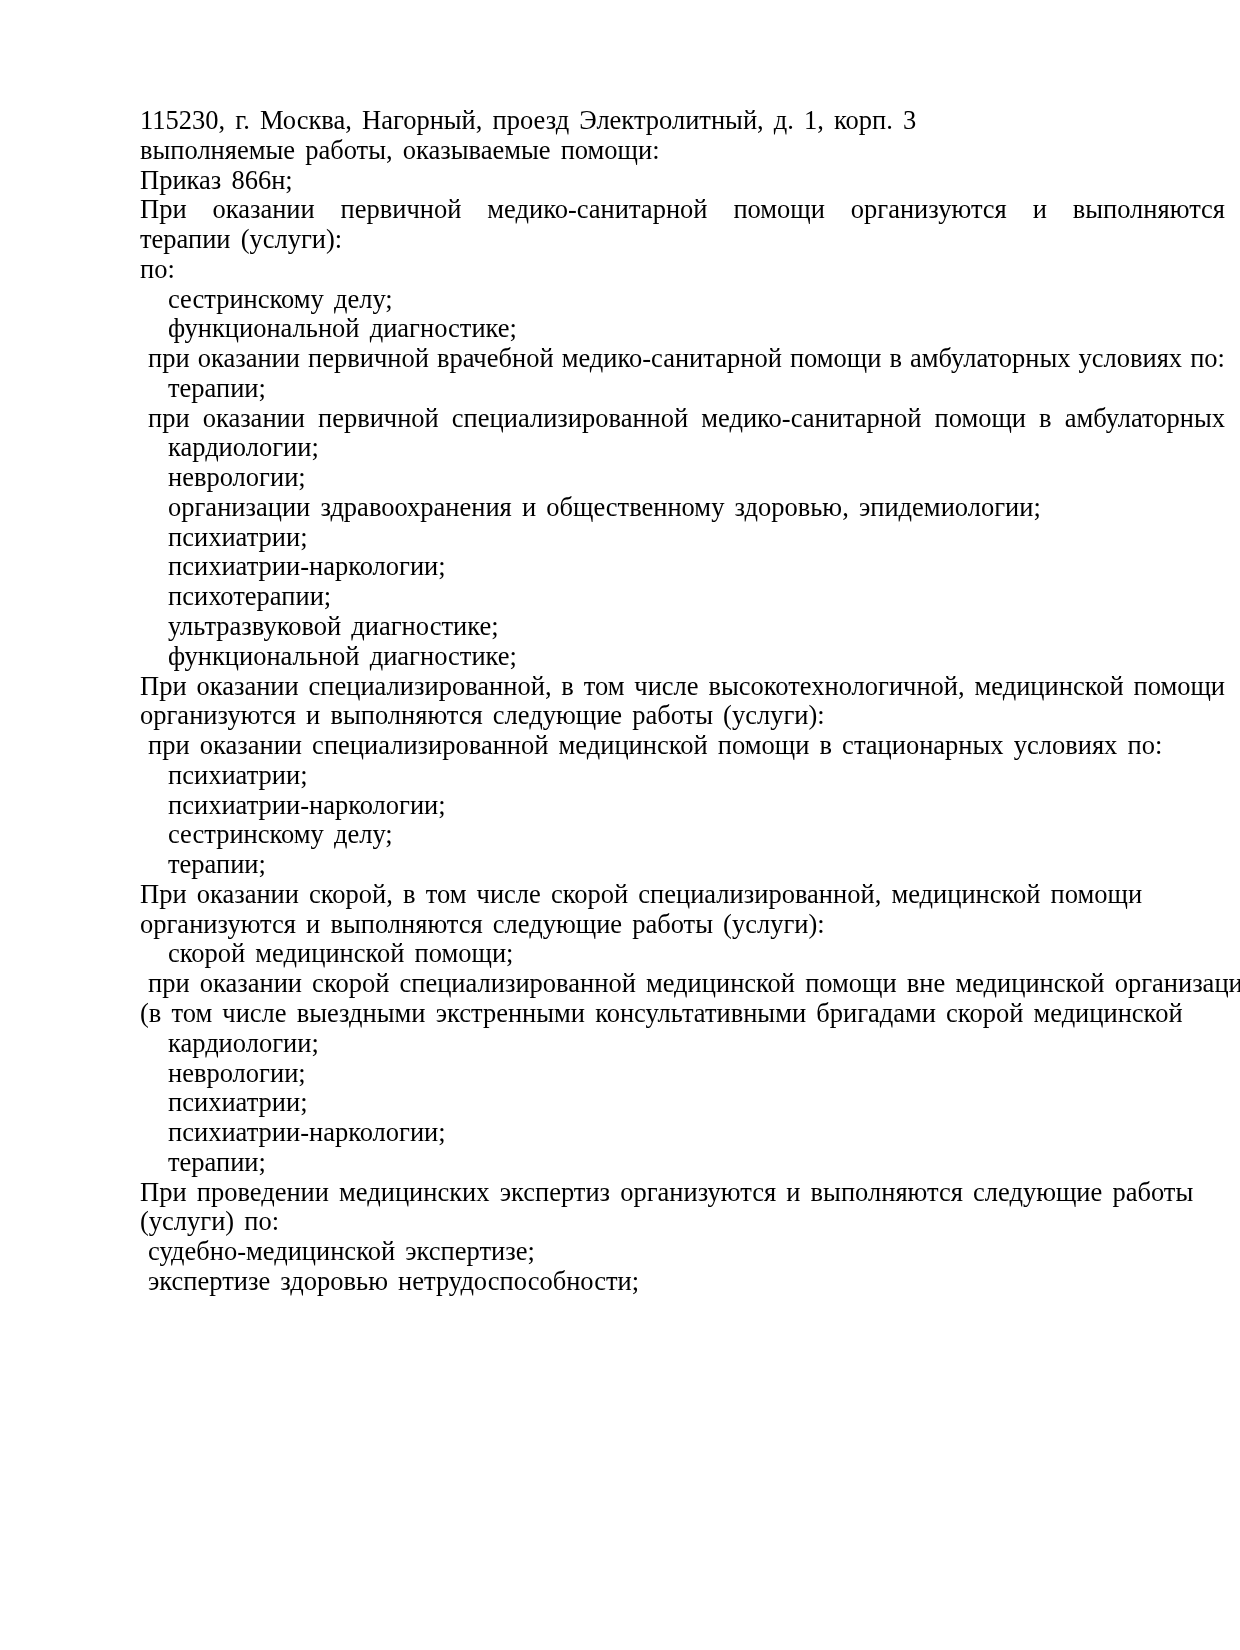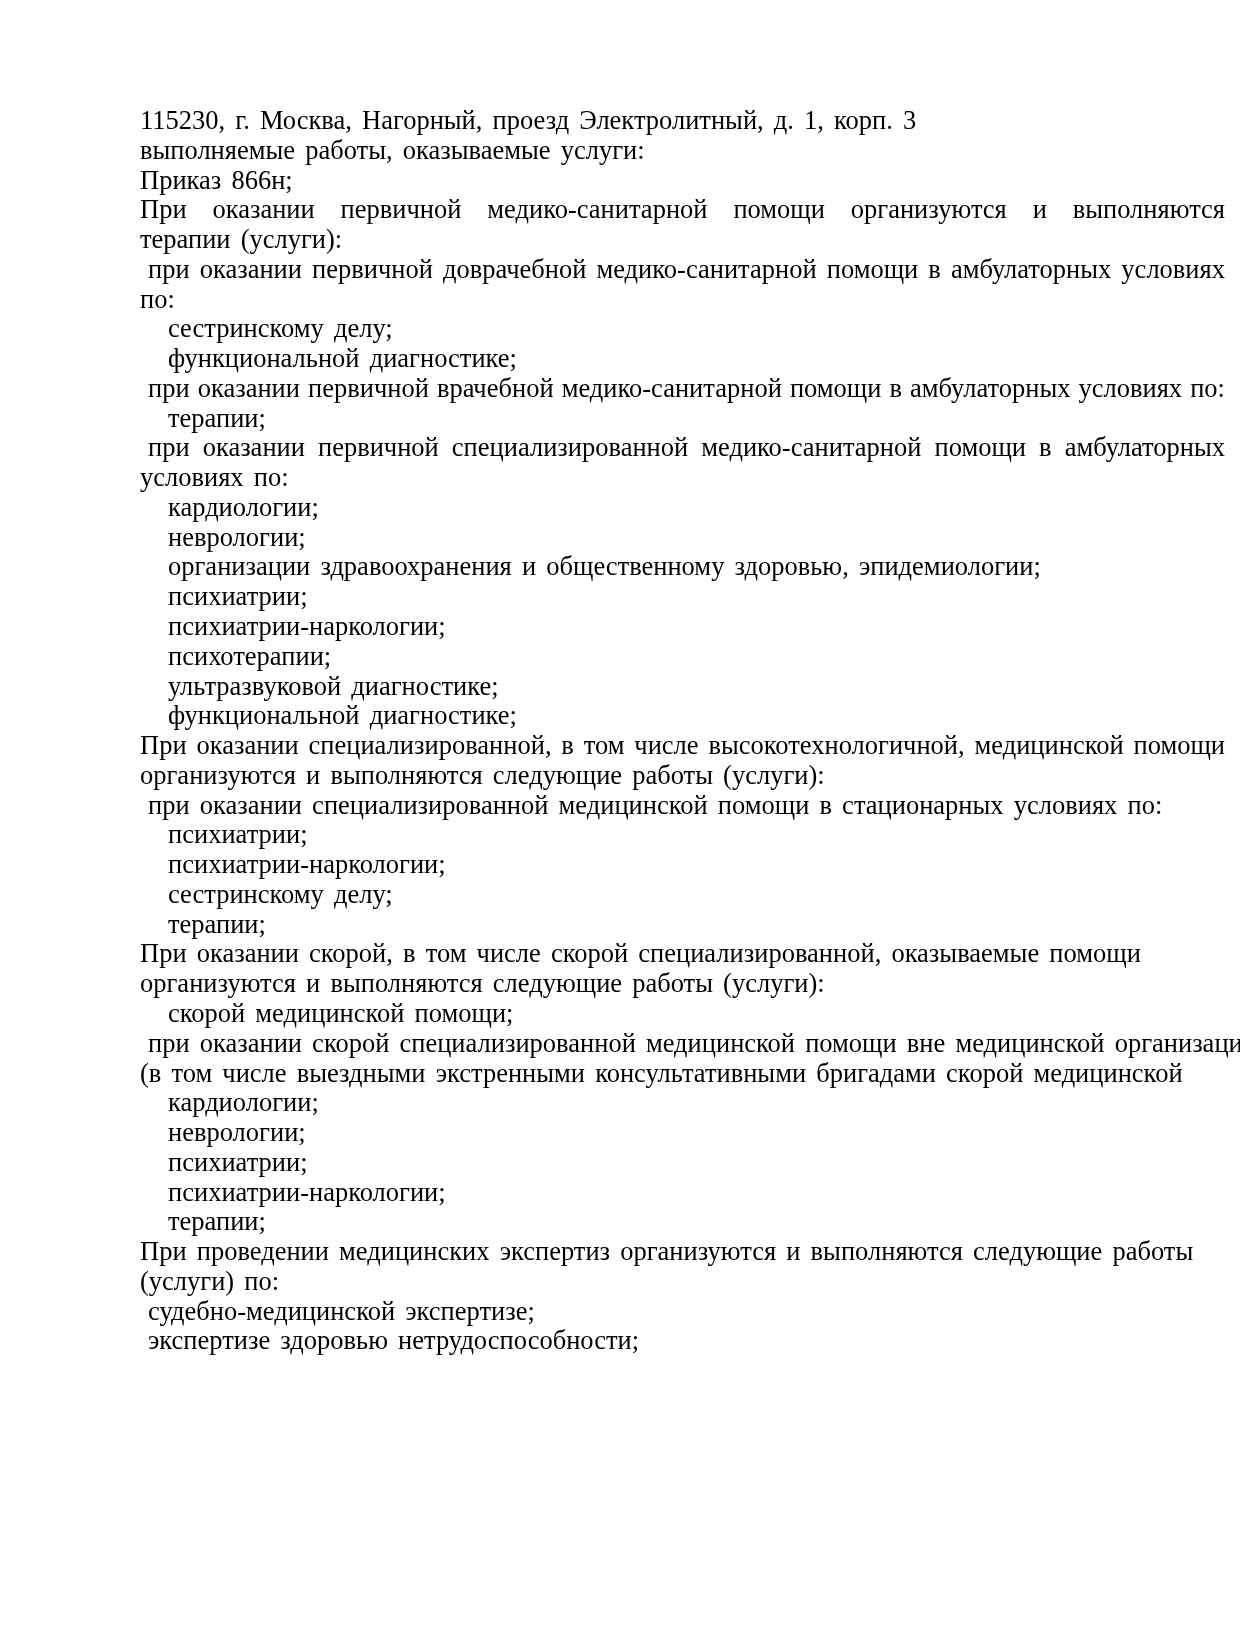--- a/index.html
+++ b/index.html
@@ -53,7 +53,7 @@
 <main class="page">
   <section class="doc-text" id="doc-lines">
       <div class="line">115230, г. Москва, Нагорный, проезд Электролитный, д. 1, корп. 3</div>
-      <div class="line">выполняемые работы, оказываемые услуги:</div>
+      <div class="line">выполняемые работы, оказываемые помощи:</div>
       <div class="line">Приказ 866н;</div>
       <div class="line stretch">При оказании первичной медико-санитарной помощи организуются и выполняются следующие</div>
       <div class="line">терапии (услуги):</div>

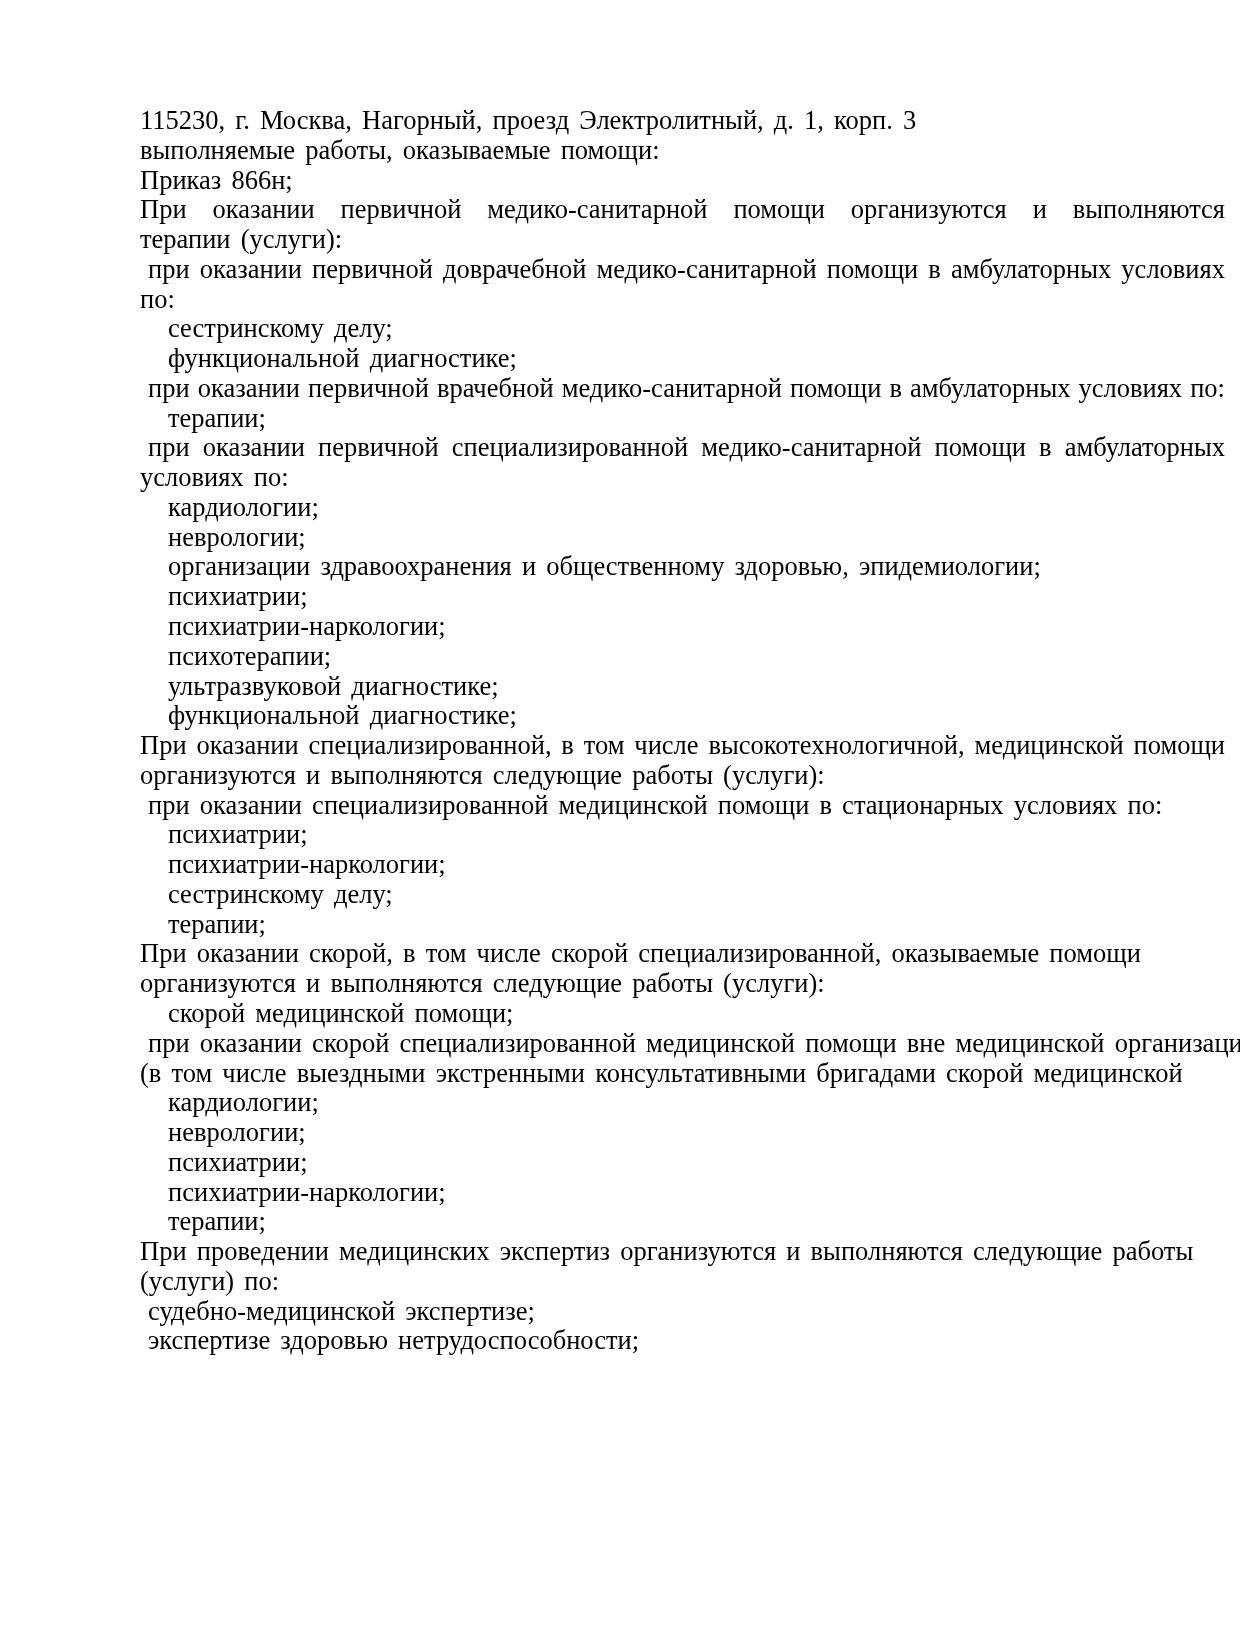--- a/index.html
+++ b/index.html
@@ -57,7 +57,6 @@
       <div class="line">Приказ 866н;</div>
       <div class="line stretch">При оказании первичной медико-санитарной помощи организуются и выполняются следующие</div>
       <div class="line">терапии (услуги):</div>
-      <div class="line i1 stretch">при оказании первичной доврачебной медико-санитарной помощи в амбулаторных условиях</div>
       <div class="line">по:</div>
       <div class="line i2">сестринскому делу;</div>
       <div class="line i2">функциональной диагностике;</div>

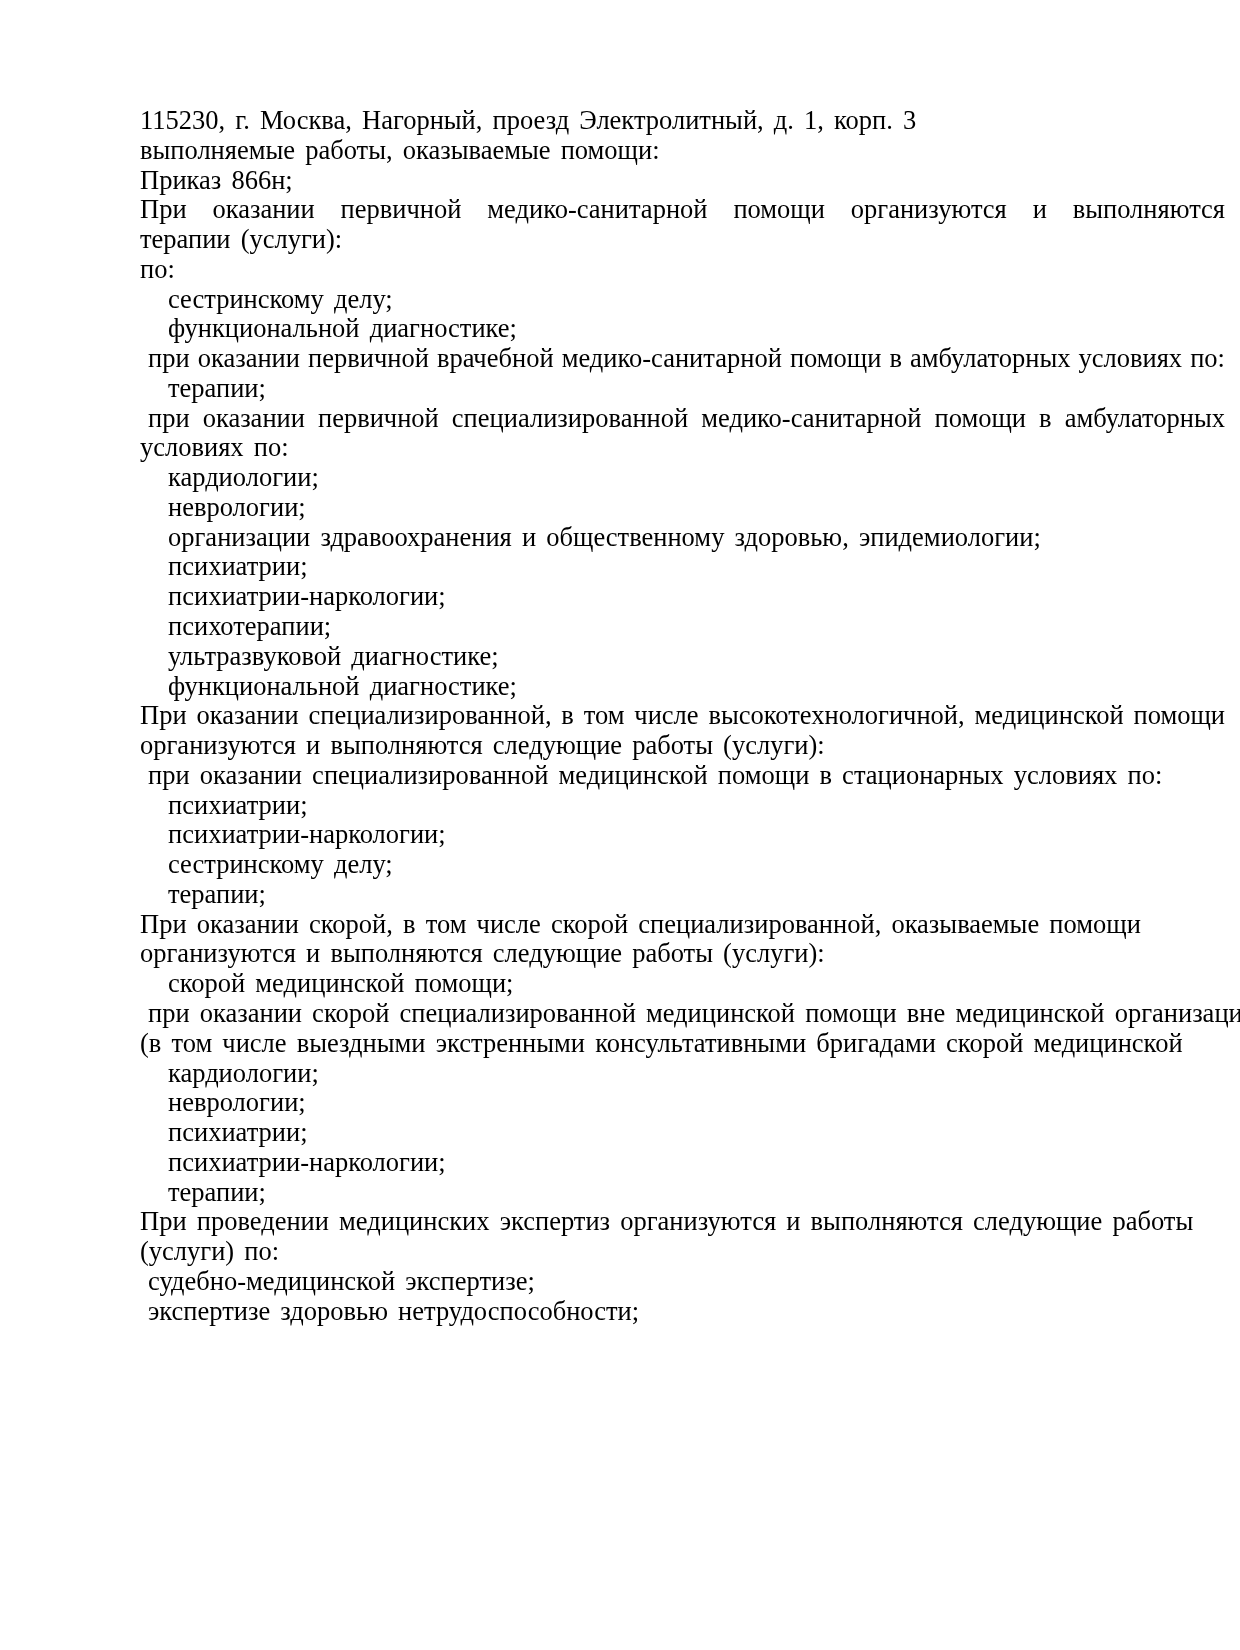--- a/index.html
+++ b/index.html
@@ -63,7 +63,6 @@
       <div class="line i1 stretch">при оказании первичной врачебной медико-санитарной помощи в амбулаторных условиях по:</div>
       <div class="line i2">терапии;</div>
       <div class="line i1 stretch">при оказании первичной специализированной медико-санитарной помощи в амбулаторных</div>
-      <div class="line">условиях по:</div>
       <div class="line i2">кардиологии;</div>
       <div class="line i2">неврологии;</div>
       <div class="line i2">организации здравоохранения и общественному здоровью, эпидемиологии;</div>

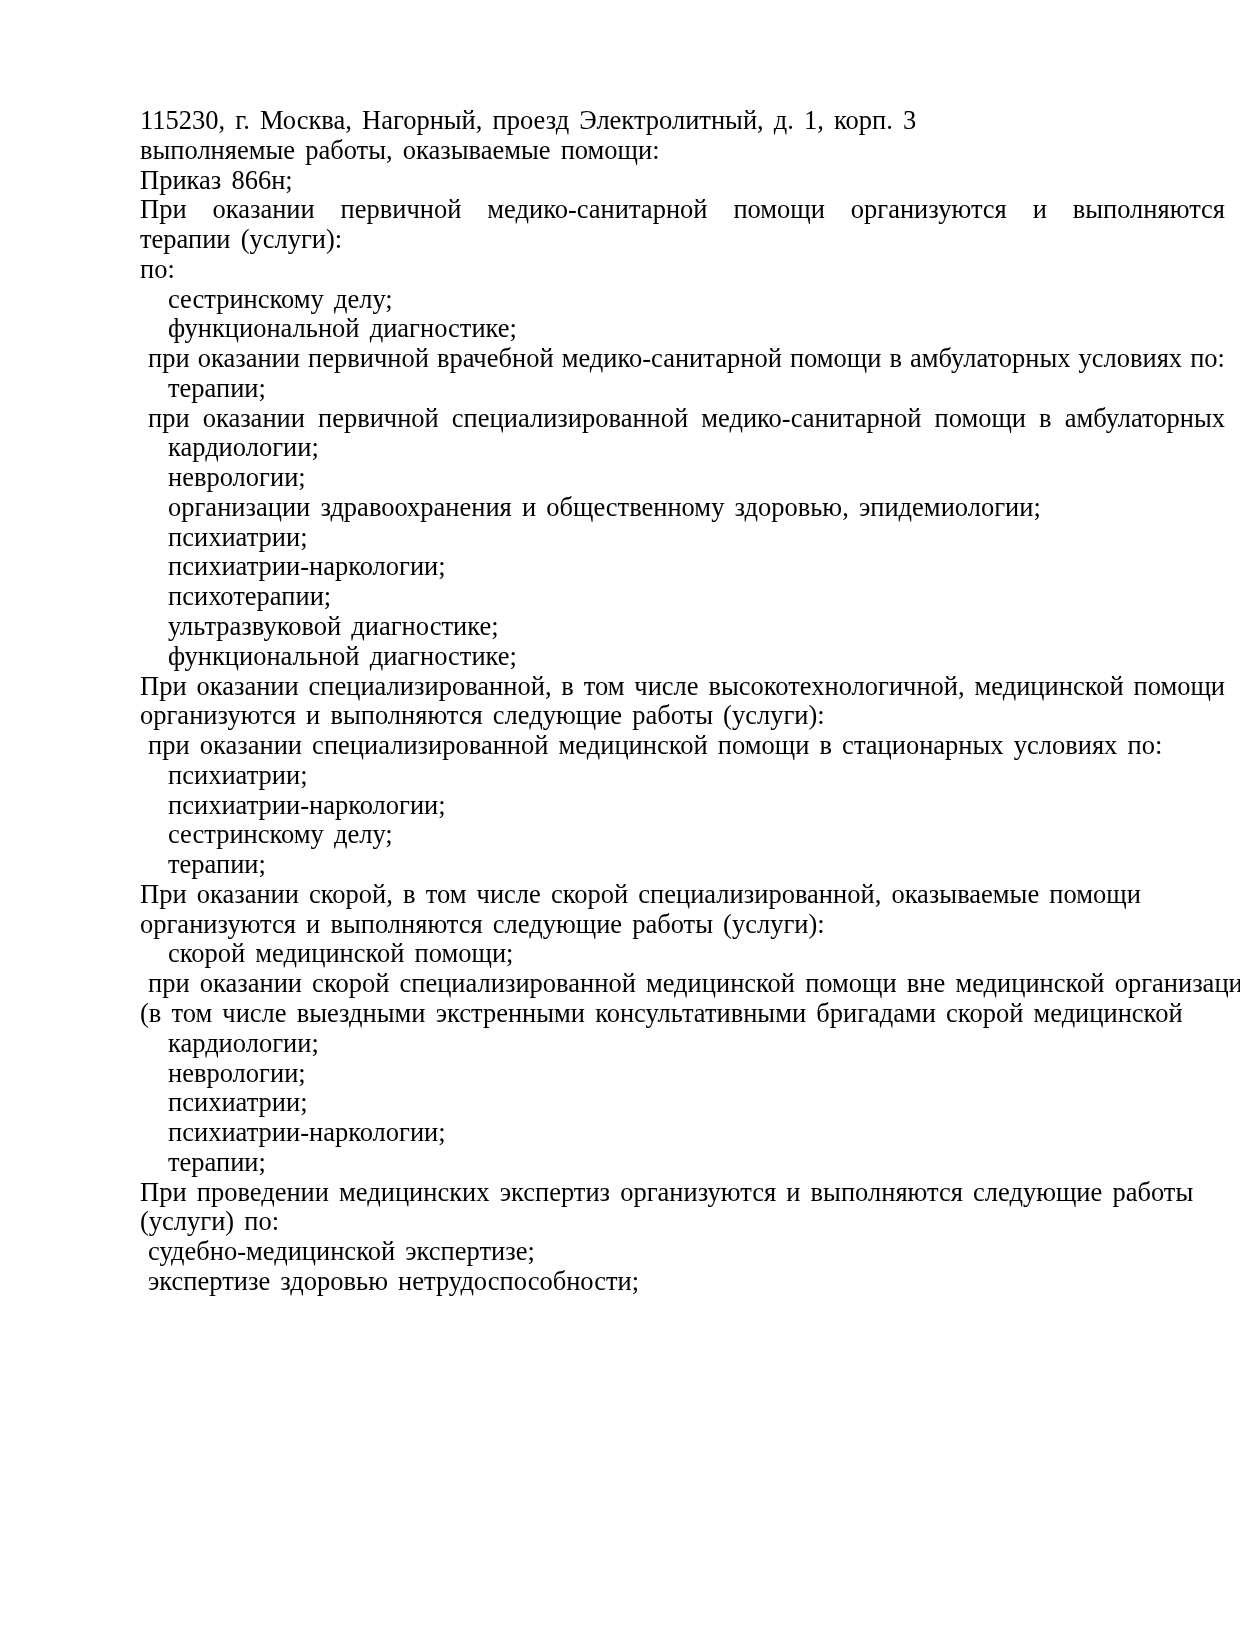--- a/index.html
+++ b/index.html
@@ -78,7 +78,7 @@
       <div class="line i2">психиатрии-наркологии;</div>
       <div class="line i2">сестринскому делу;</div>
       <div class="line i2">терапии;</div>
-      <div class="line">При оказании скорой, в том числе скорой специализированной, оказываемые помощи</div>
+      <div class="line">При оказании скорой, в том числе скорой специализированной, медицинской помощи</div>
       <div class="line">организуются и выполняются следующие работы (услуги):</div>
       <div class="line i2">скорой медицинской помощи;</div>
       <div class="line i1">при оказании скорой специализированной медицинской помощи вне медицинской организации</div>

